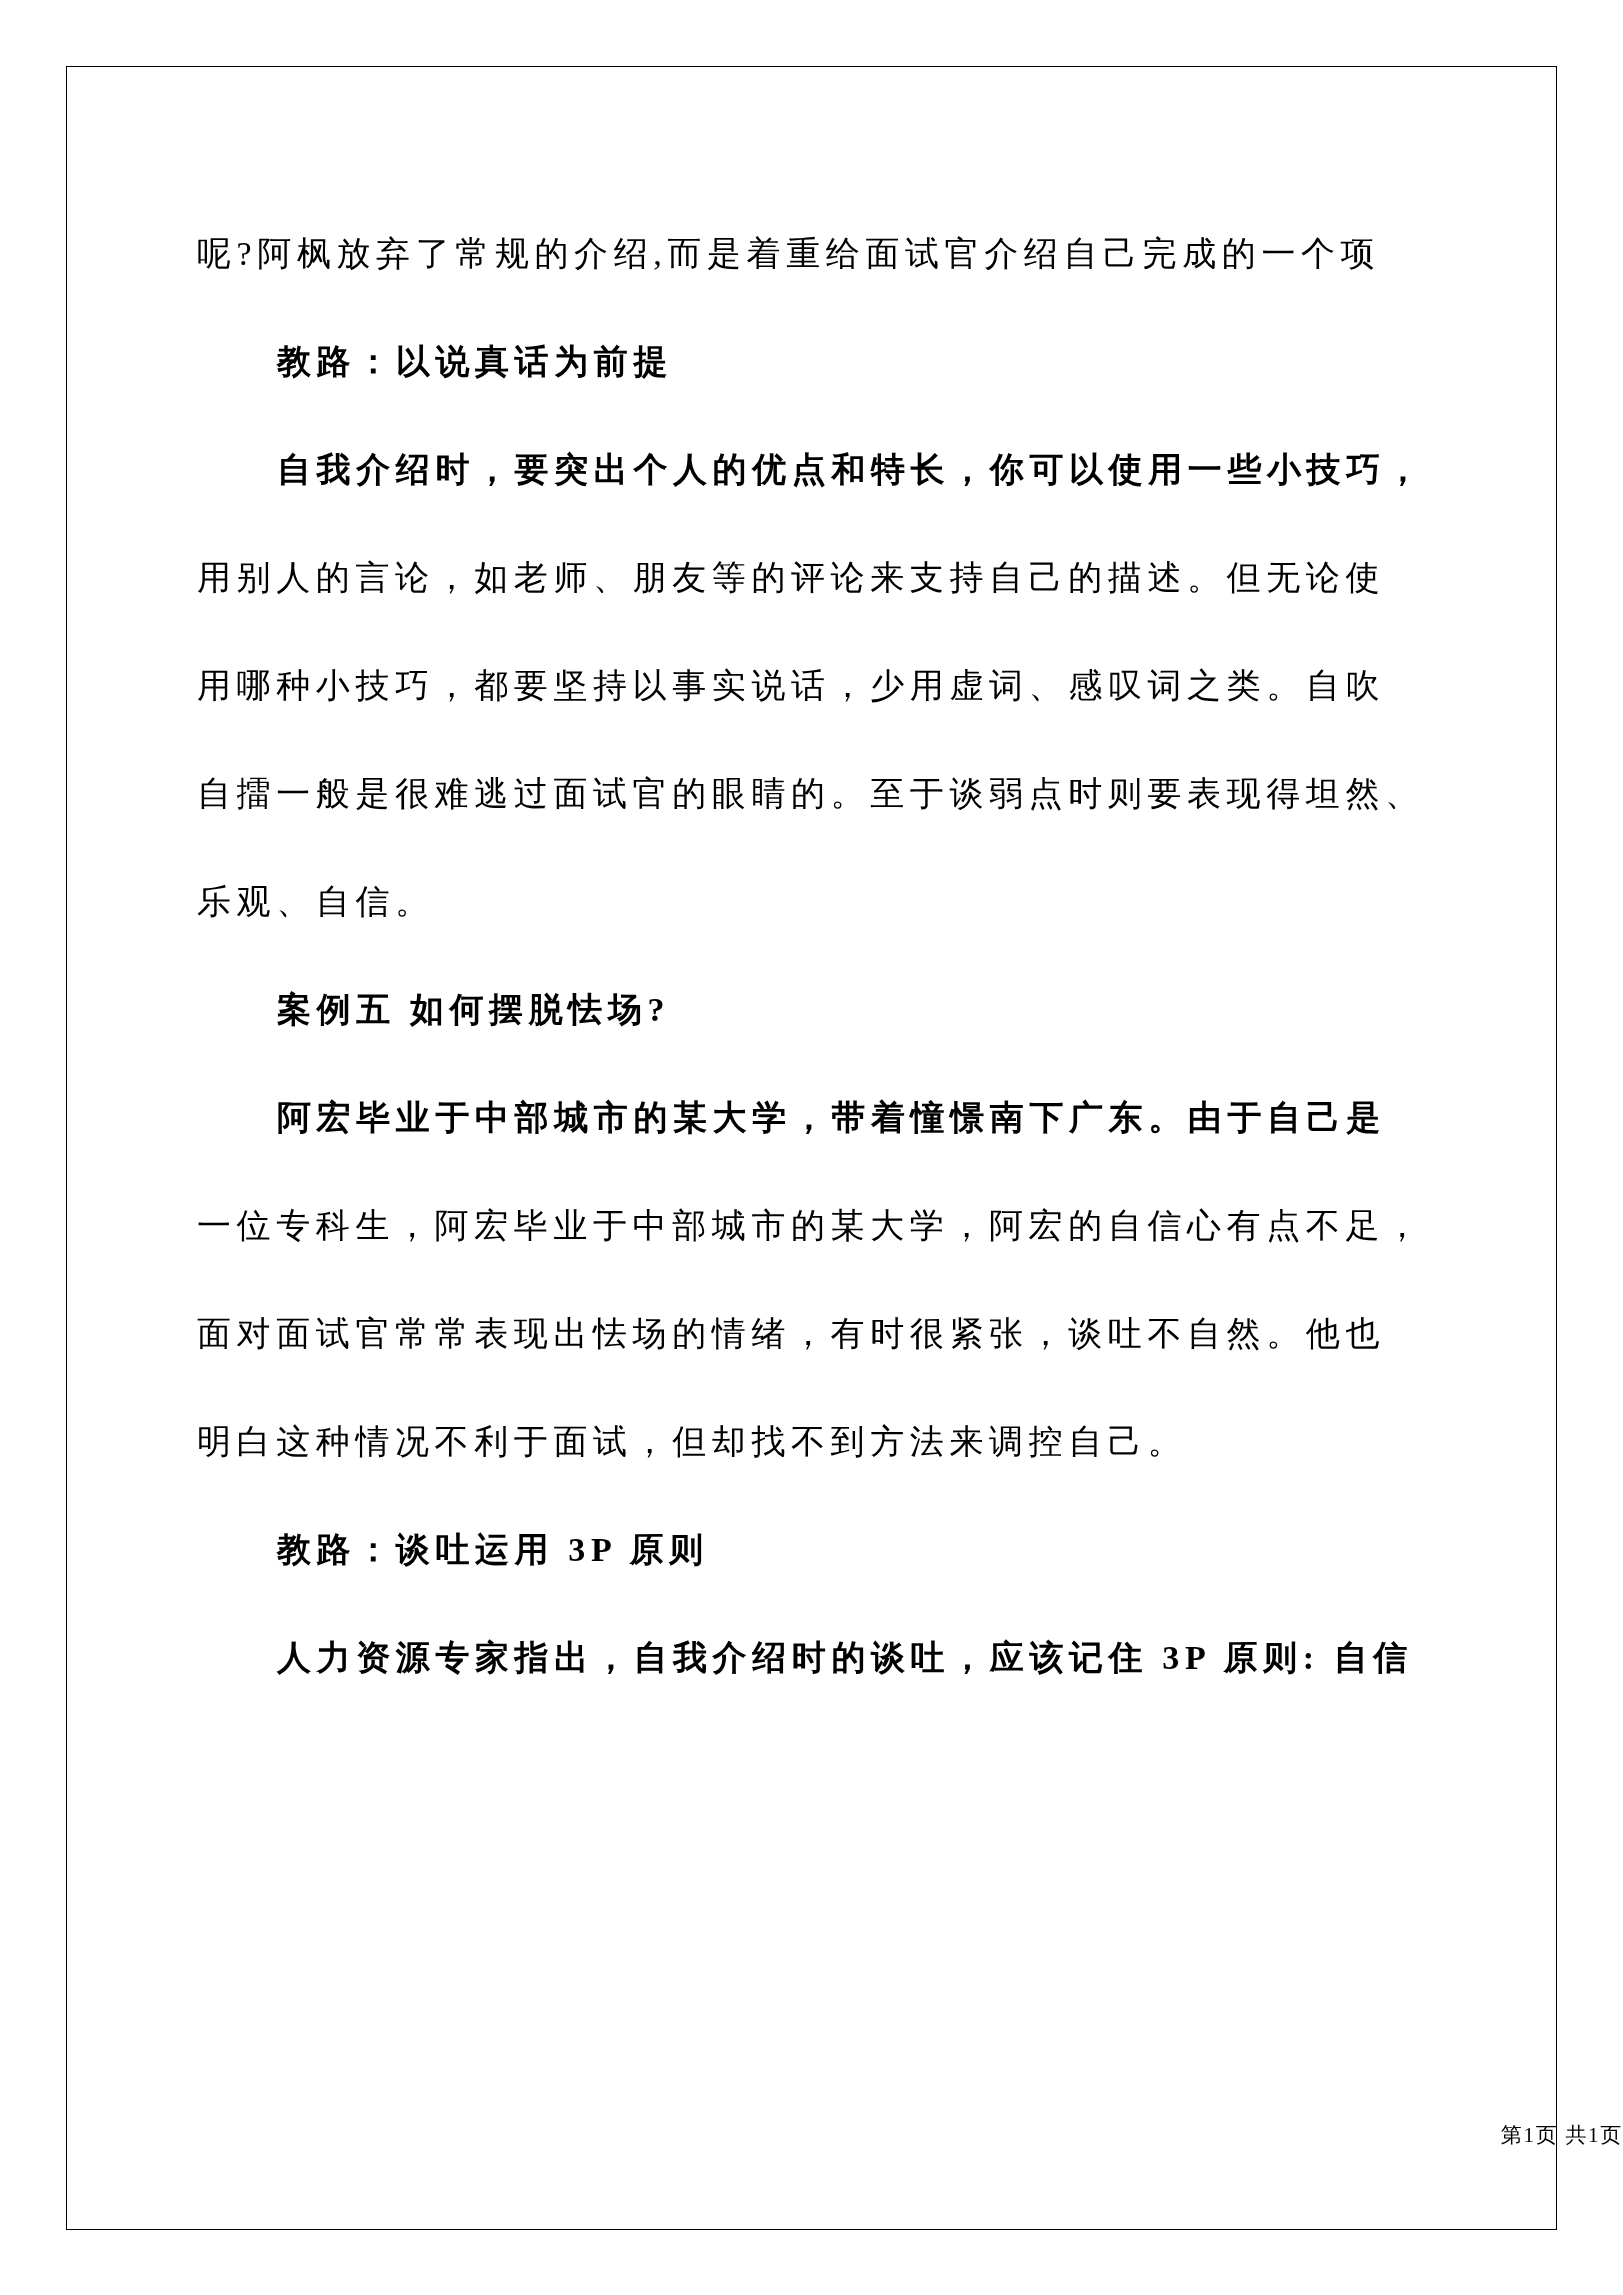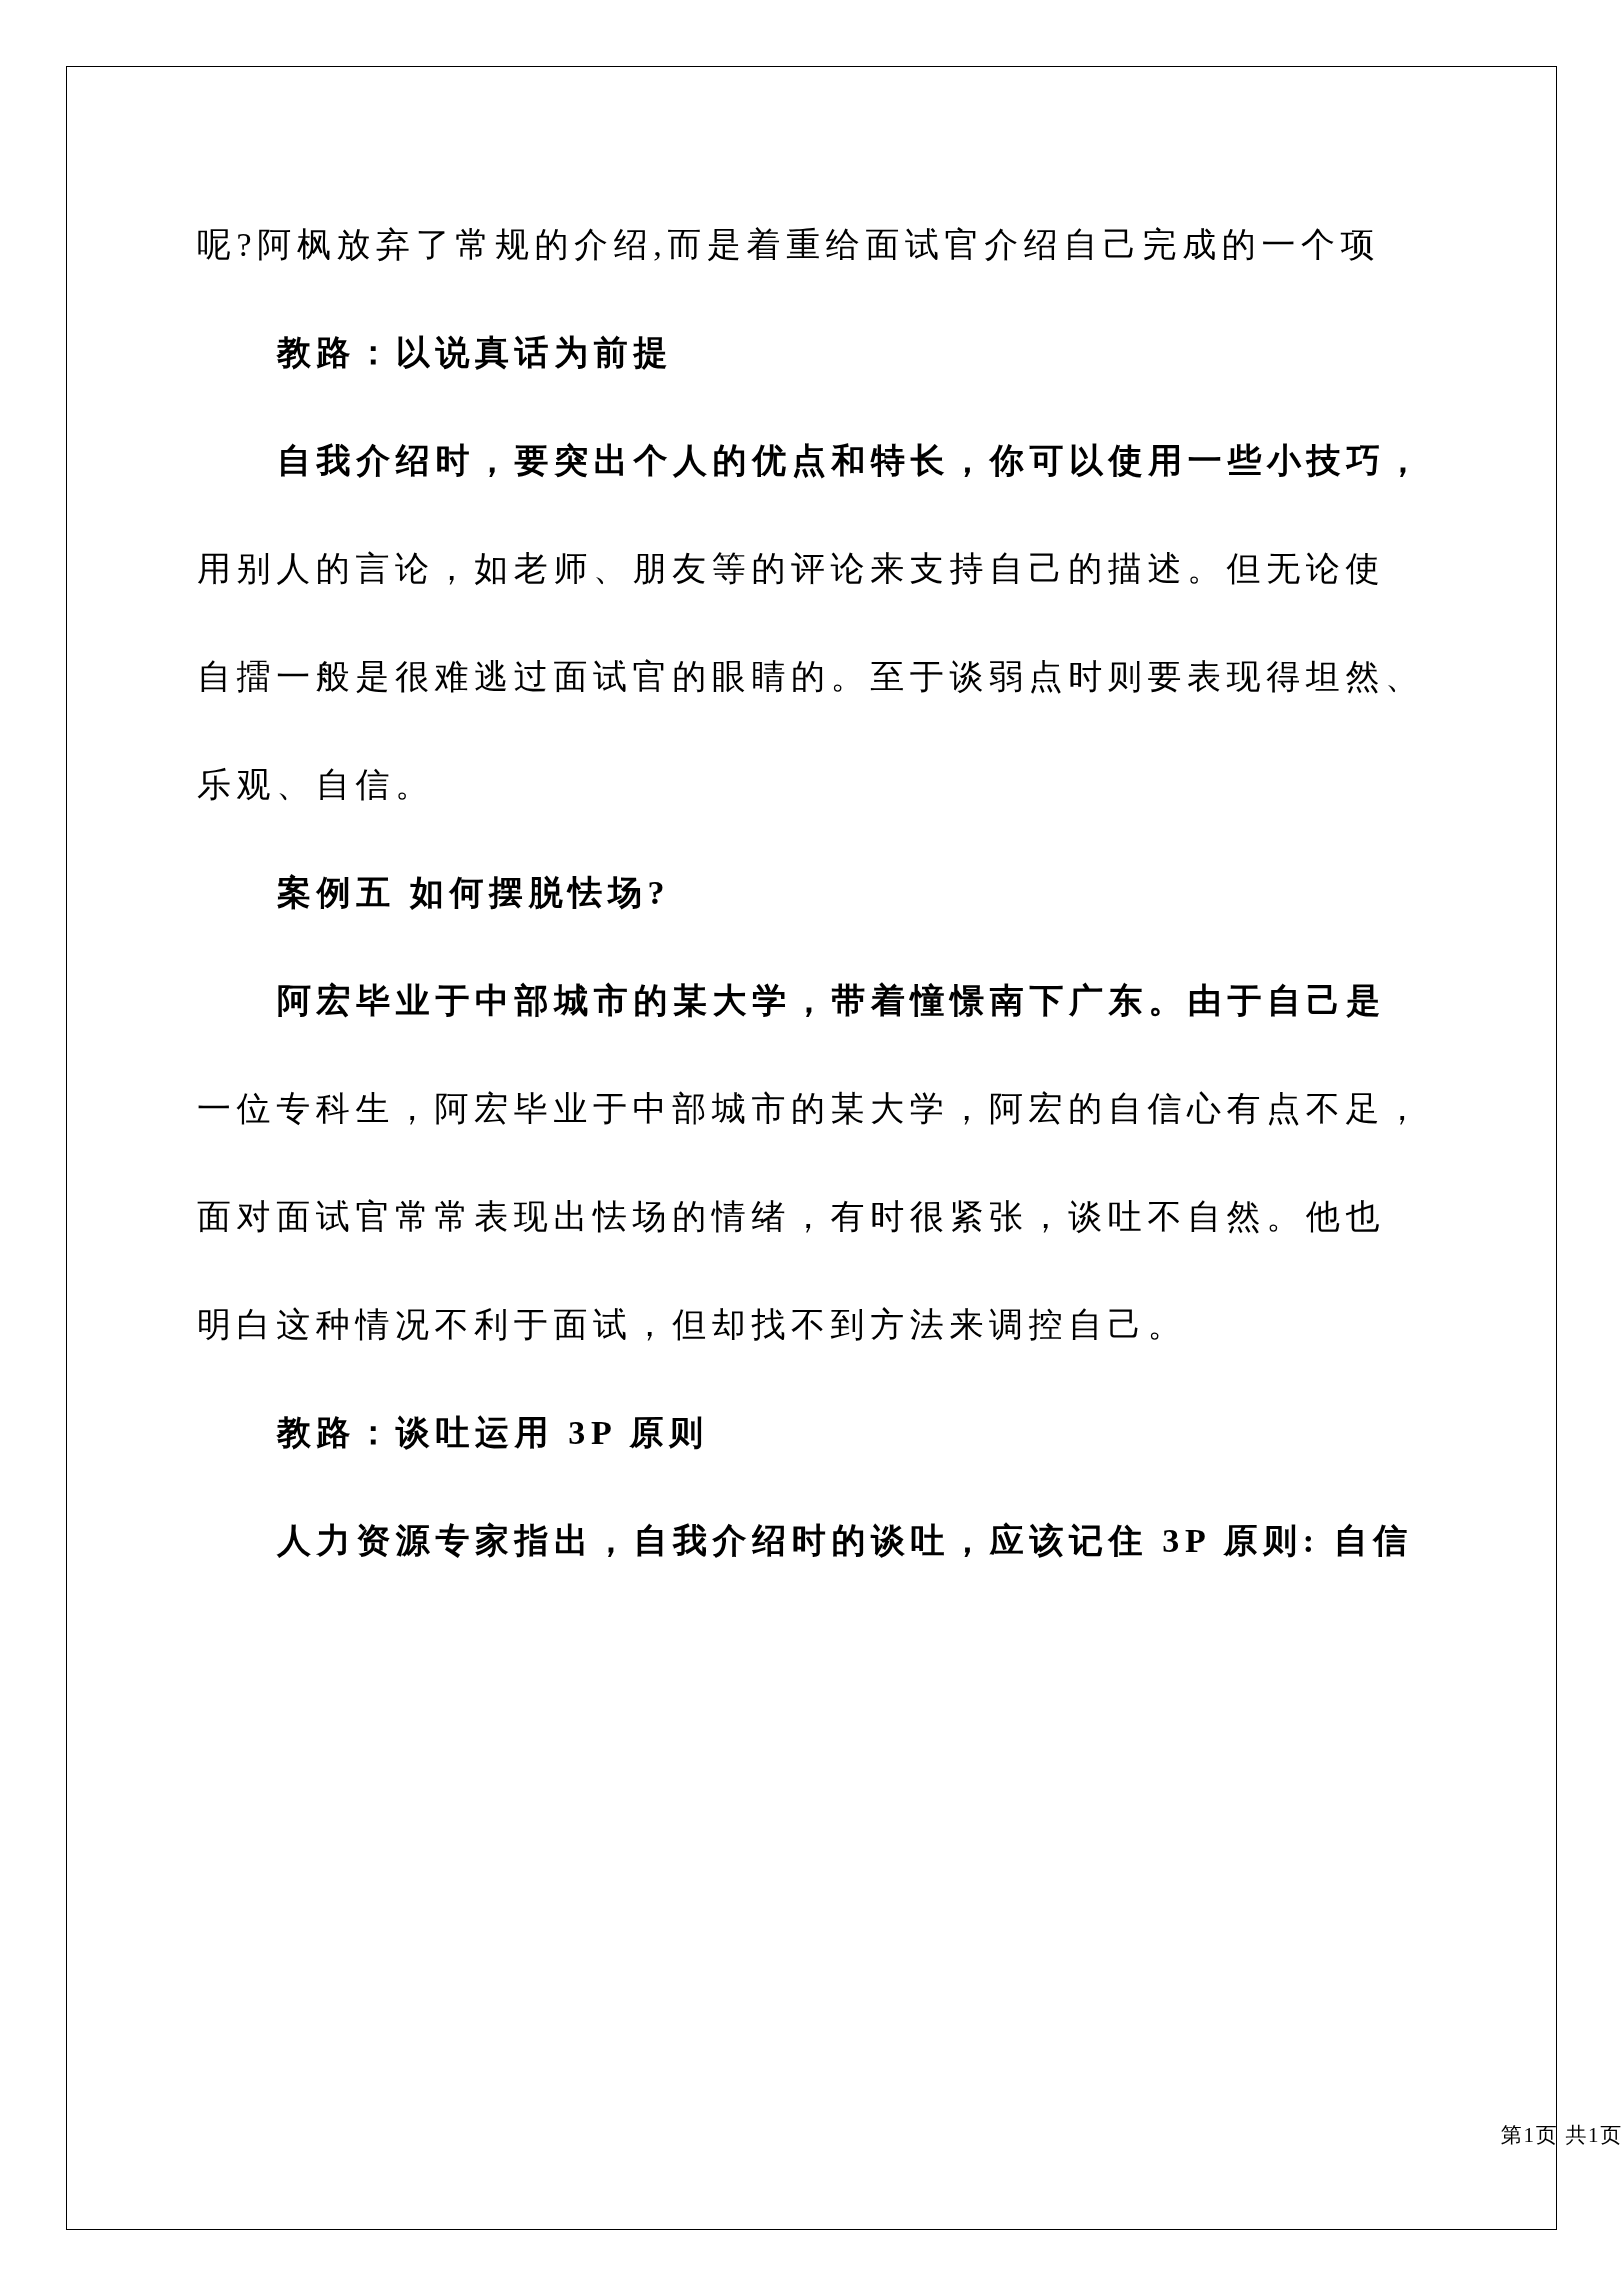--- a/index.html
+++ b/index.html
@@ -28,7 +28,7 @@
   .content {
     position: absolute;
     left: 197px;
-    top: 191px;
+    top: 200px;
     width: 1251px;
   }
   .text-line {

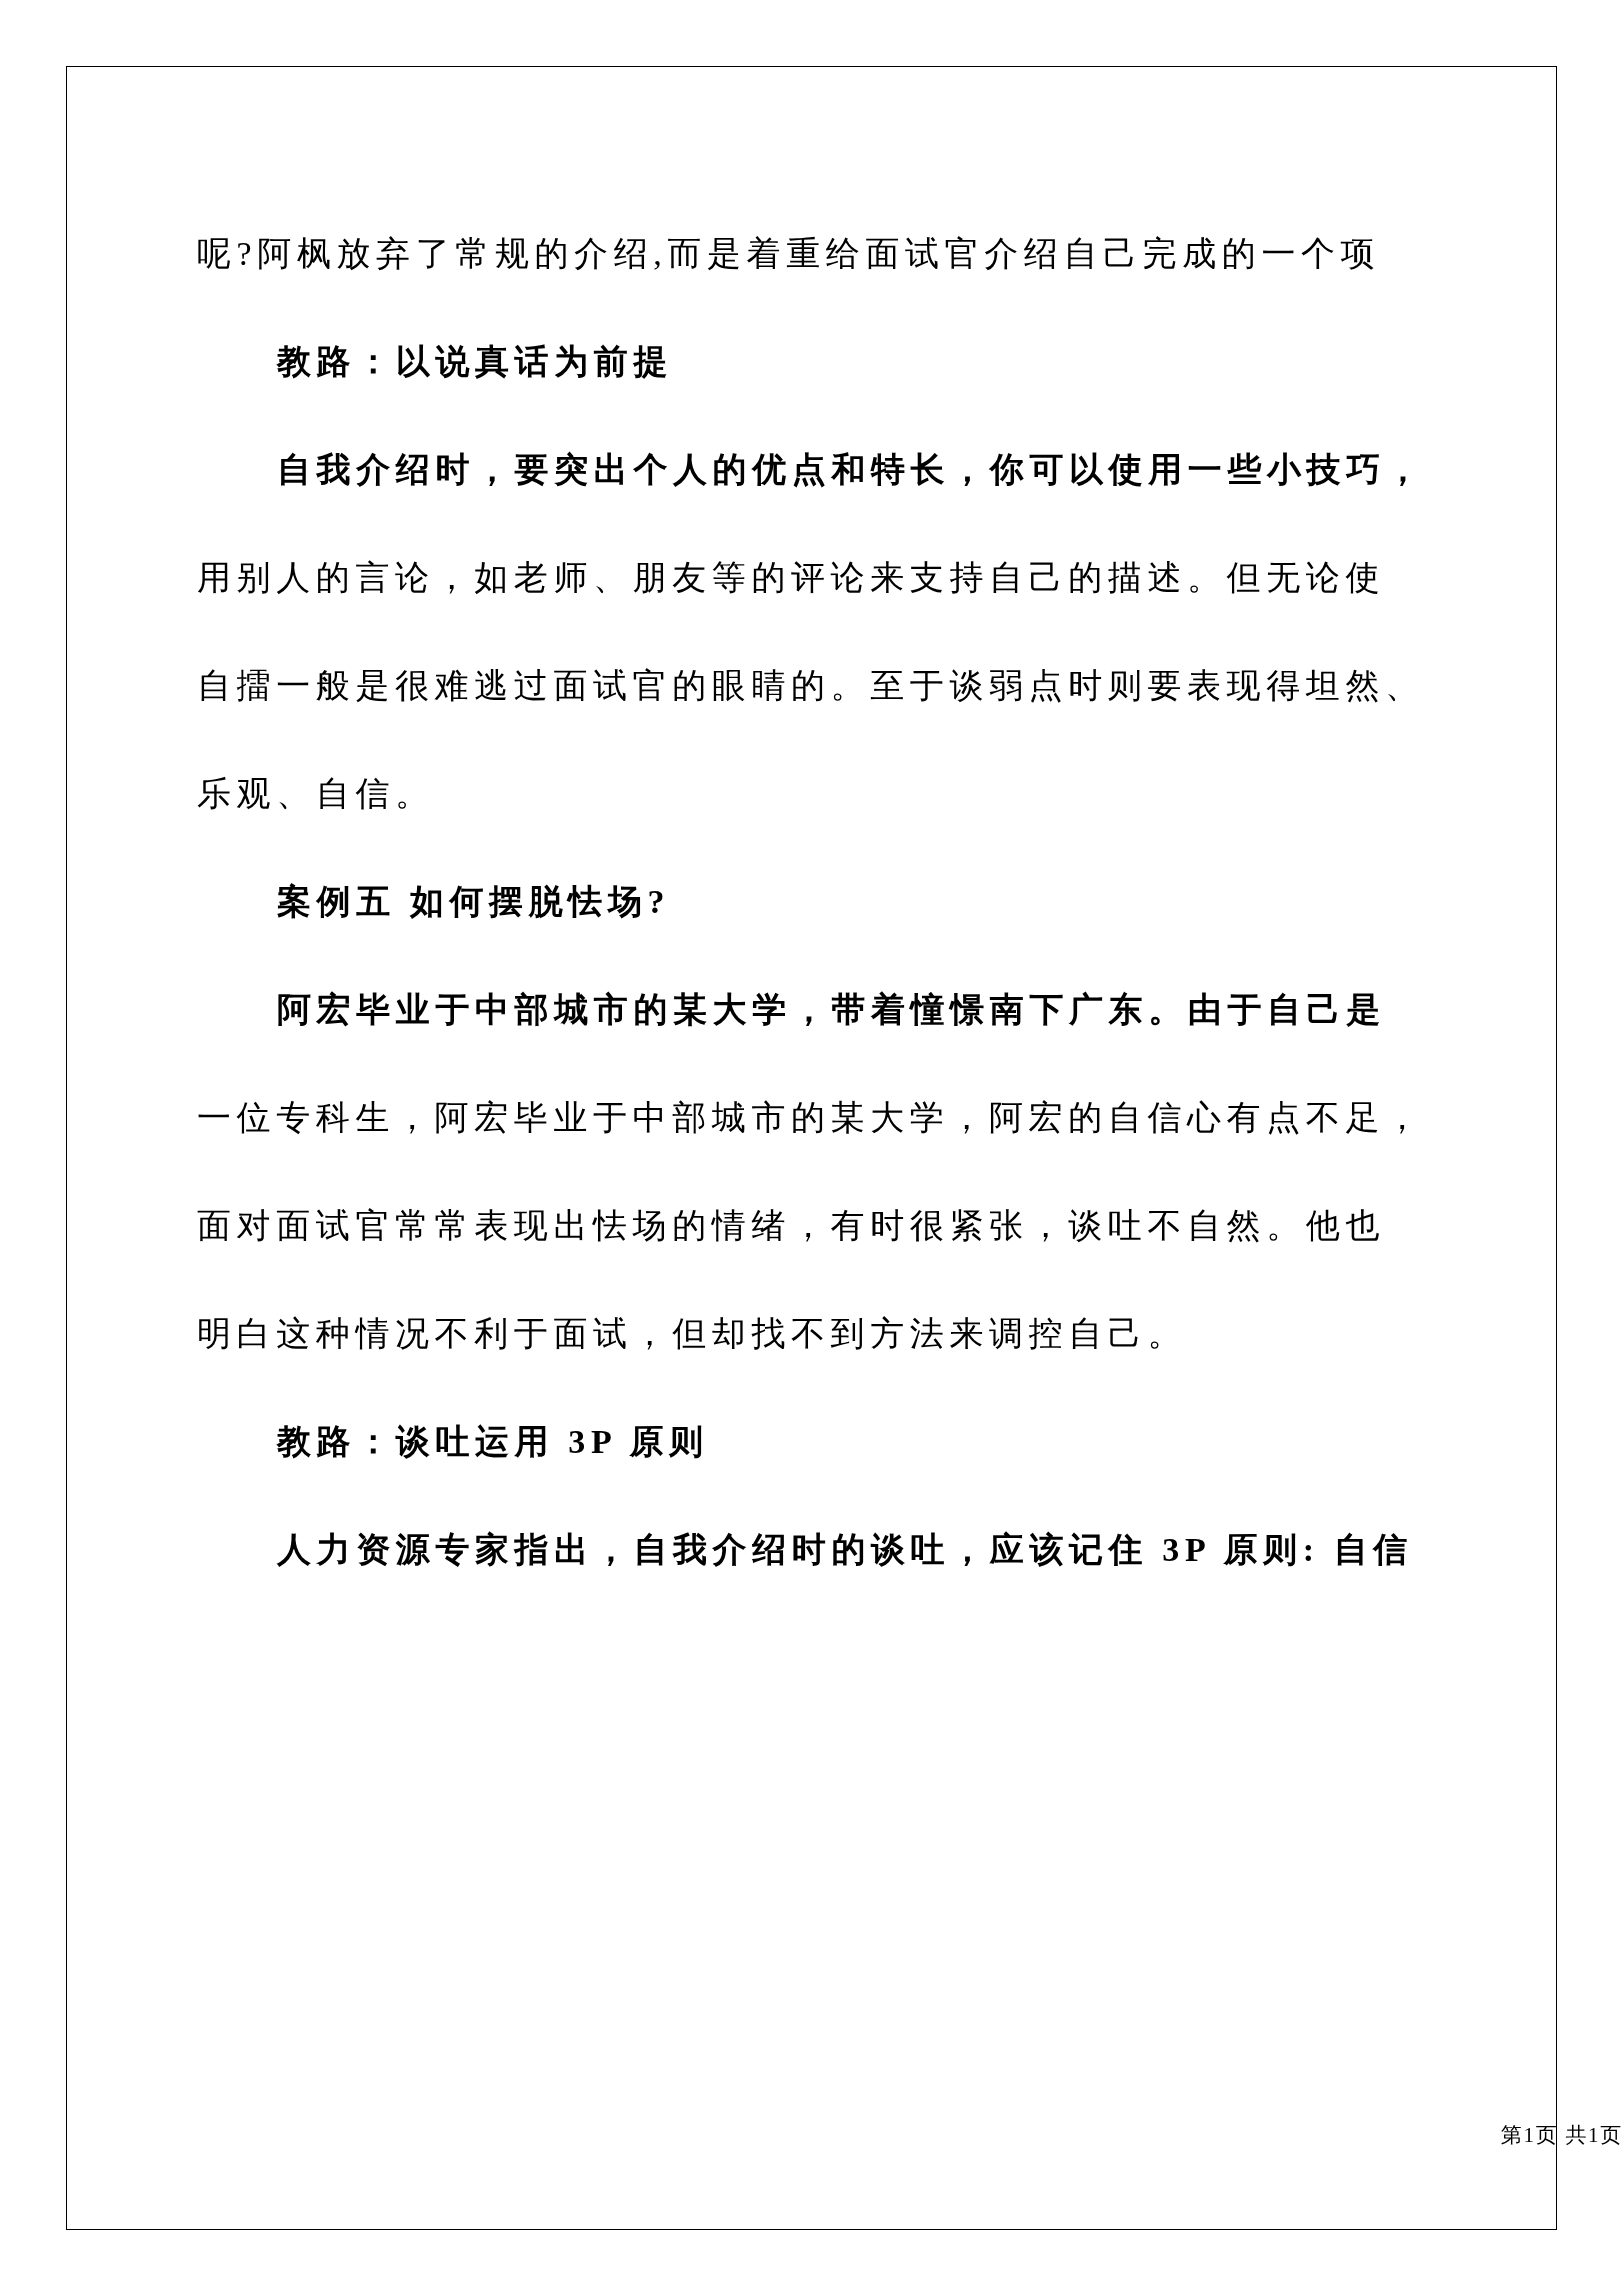--- a/index.html
+++ b/index.html
@@ -65,6 +65,7 @@
     <div class="text-line indent">教路：以说真话为前提</div>
     <div class="text-line indent">自我介绍时，要突出个人的优点和特长，你可以使用一些小技巧，</div>
     <div class="text-line">用别人的言论，如老师、朋友等的评论来支持自己的描述。但无论使</div>
+    <div class="text-line">用哪种小技巧，都要坚持以事实说话，少用虚词、感叹词之类。自吹</div>
     <div class="text-line">自擂一般是很难逃过面试官的眼睛的。至于谈弱点时则要表现得坦然、</div>
     <div class="text-line">乐观、自信。</div>
     <div class="text-line indent">案例五 如何摆脱怯场?</div>

